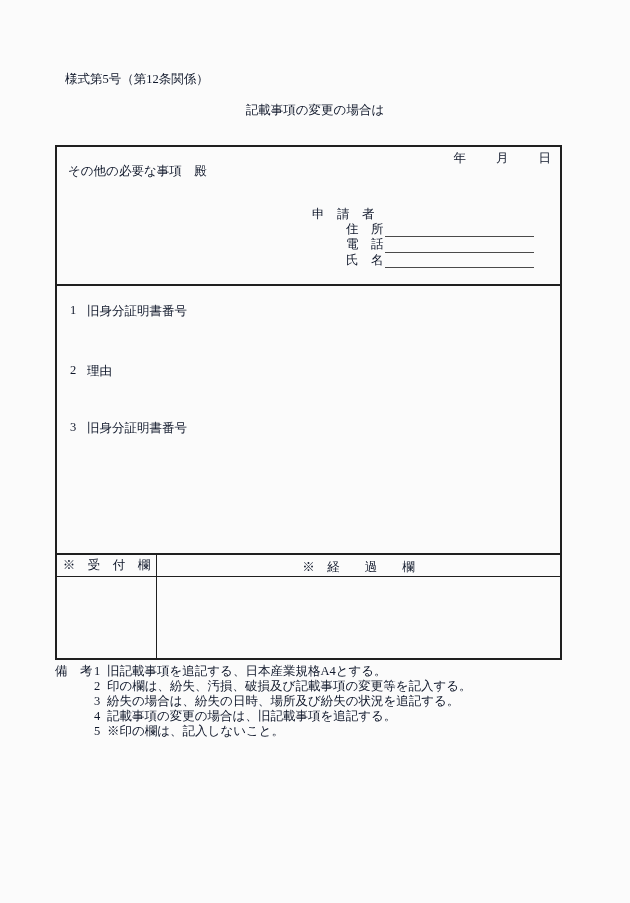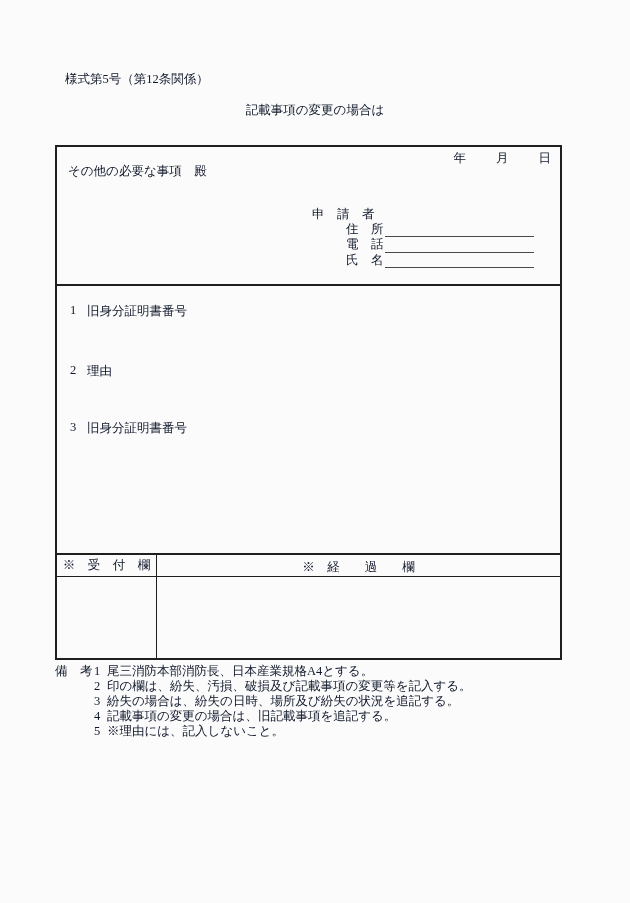--- a/index.html
+++ b/index.html
@@ -123,7 +123,7 @@
     <div class="note-row">
       <span class="note-heading">備　考</span>
       <span class="note-num">1</span>
-      <span class="note-text">尾三消防本部消防長、日本産業規格A4とする。</span>
+      <span class="note-text">旧記載事項を追記する、日本産業規格A4とする。</span>
     </div>
     <div class="note-row">
       <span class="note-heading"></span>

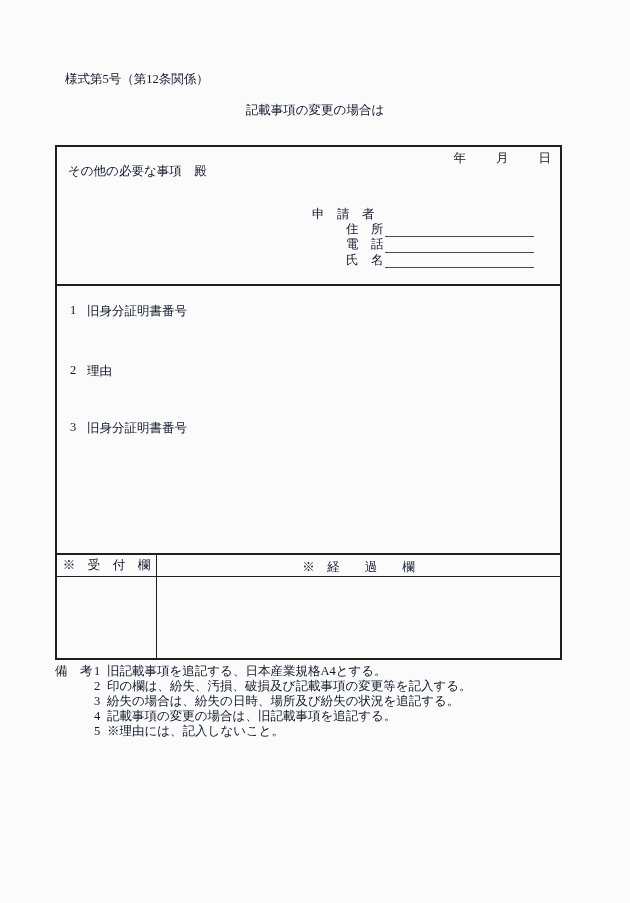--- a/index.html
+++ b/index.html
@@ -143,7 +143,7 @@
     <div class="note-row">
       <span class="note-heading"></span>
       <span class="note-num">5</span>
-      <span class="note-text">※理由には、記入しないこと。</span>
+      <span class="note-text">※印の欄は、記入しないこと。</span>
     </div>
   </div>
 

